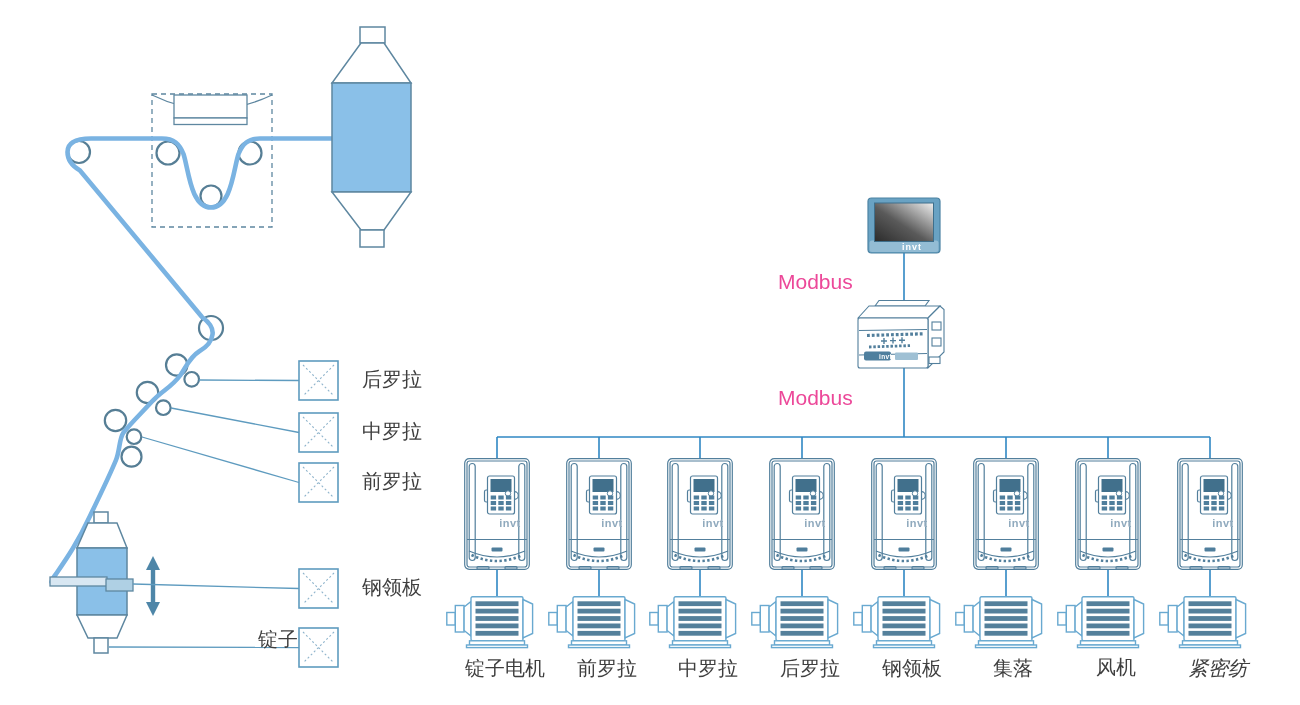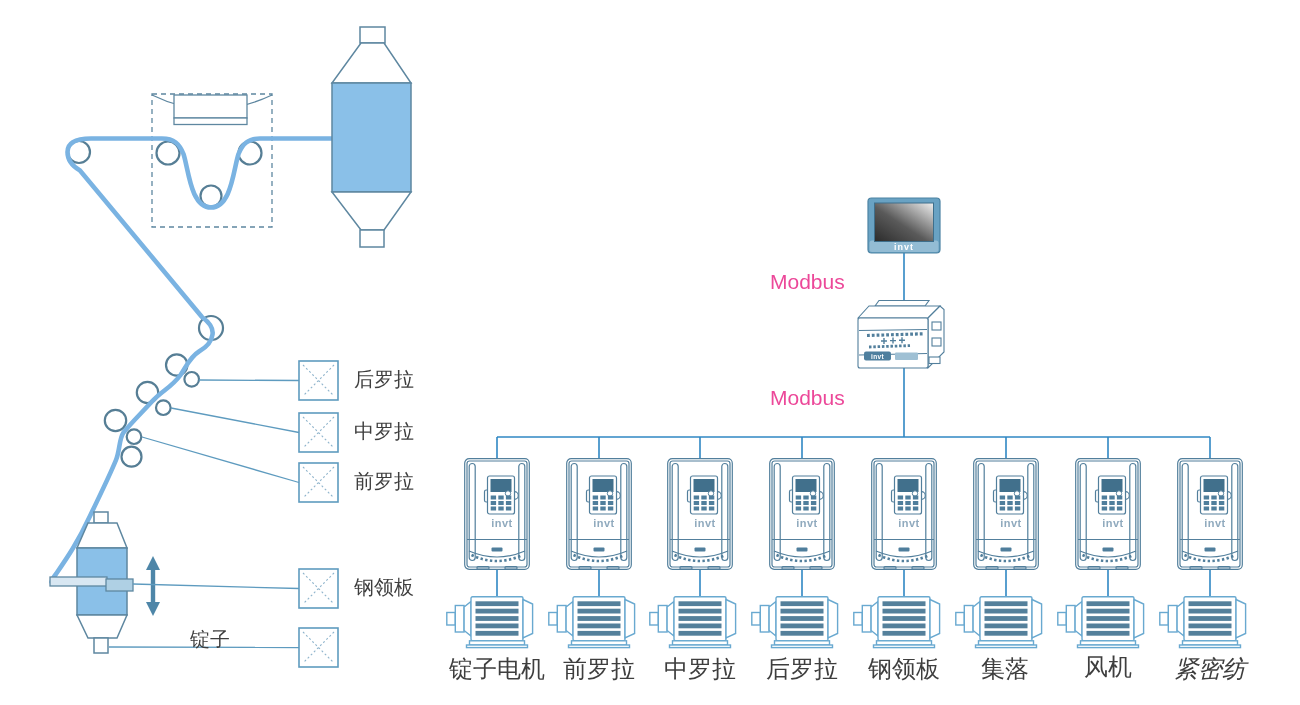--- a/index.html
+++ b/index.html
@@ -6,7 +6,7 @@
   .canvas{position:relative;width:1300px;height:705px;background:#fff;overflow:hidden;
           font-family:"Liberation Sans","DejaVu Sans",sans-serif;}
   .canvas svg.art{position:absolute;left:0;top:0;}
-  .txt{position:absolute;white-space:nowrap;color:#3E3E3E;}
+  .txt{position:absolute;white-space:nowrap;color:#3E3E3E;padding-left:8px;}
   .zh{font-size:20px;line-height:23px;}
   .modbus{font-size:21px;line-height:24px;color:#ec4899;}
   .channel-label{font-size:24px;line-height:23px;text-align:center;width:130px;}

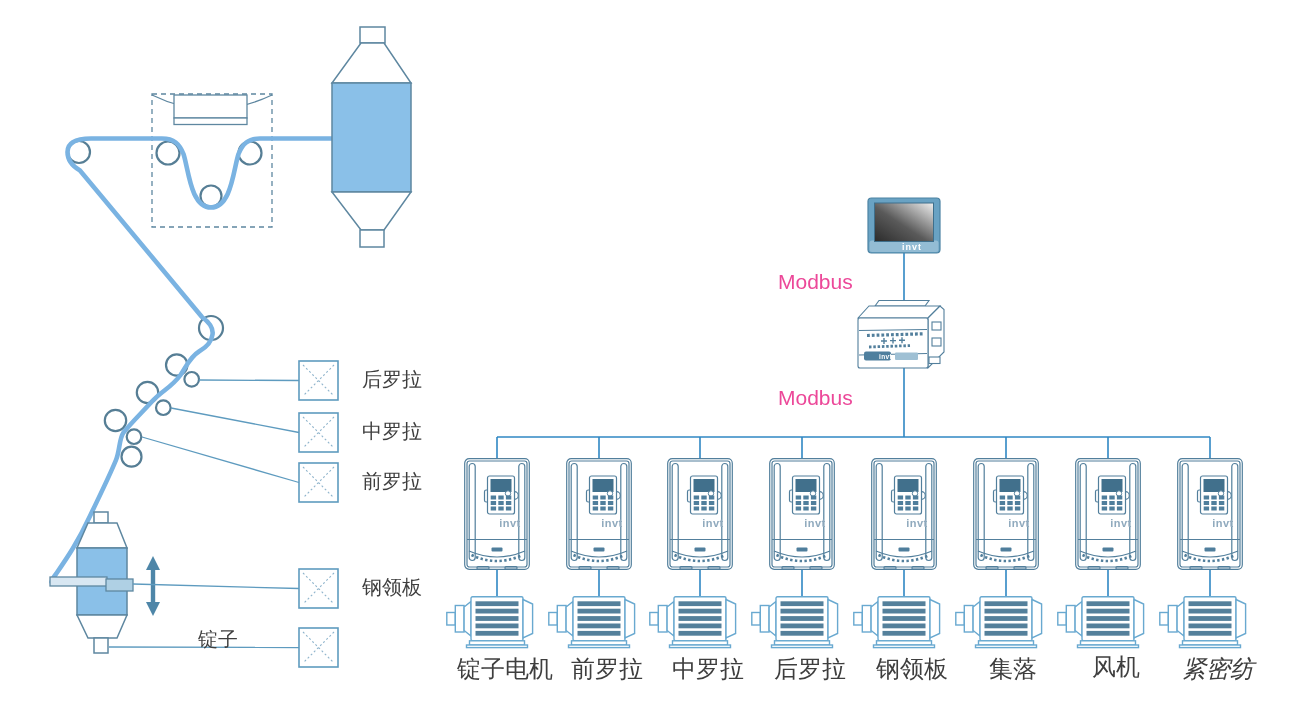--- a/index.html
+++ b/index.html
@@ -13,7 +13,7 @@
   .vfd-logo{font-size:11px;font-weight:bold;color:#90AABE;text-align:center;width:60px;letter-spacing:0.5px;}
   .hmi-logo{font-size:9px;font-weight:bold;color:#ffffff;text-align:center;width:72px;letter-spacing:1px;}
   .plc-logo{font-size:6.5px;font-weight:bold;color:#ffffff;text-align:center;width:27px;letter-spacing:0.3px;}
-  .right{}
+  .right{text-align:right;}
 </style>
 </head>
 <body>

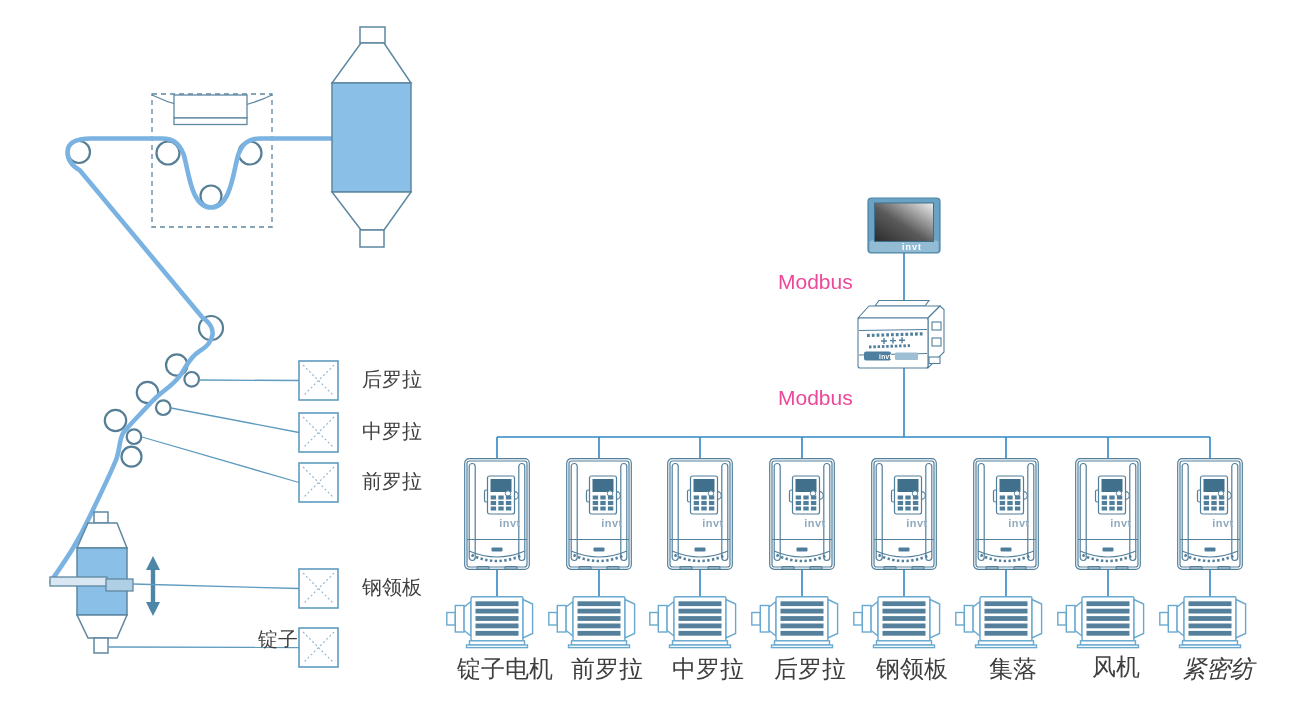--- a/index.html
+++ b/index.html
@@ -9,7 +9,7 @@
   .txt{position:absolute;white-space:nowrap;color:#3E3E3E;padding-left:8px;}
   .zh{font-size:20px;line-height:23px;}
   .modbus{font-size:21px;line-height:24px;color:#ec4899;}
-  .channel-label{font-size:24px;line-height:23px;text-align:center;width:130px;}
+  .channel-label{font-size:20px;line-height:23px;text-align:center;width:130px;}
   .vfd-logo{font-size:11px;font-weight:bold;color:#90AABE;text-align:center;width:60px;letter-spacing:0.5px;}
   .hmi-logo{font-size:9px;font-weight:bold;color:#ffffff;text-align:center;width:72px;letter-spacing:1px;}
   .plc-logo{font-size:6.5px;font-weight:bold;color:#ffffff;text-align:center;width:27px;letter-spacing:0.3px;}

